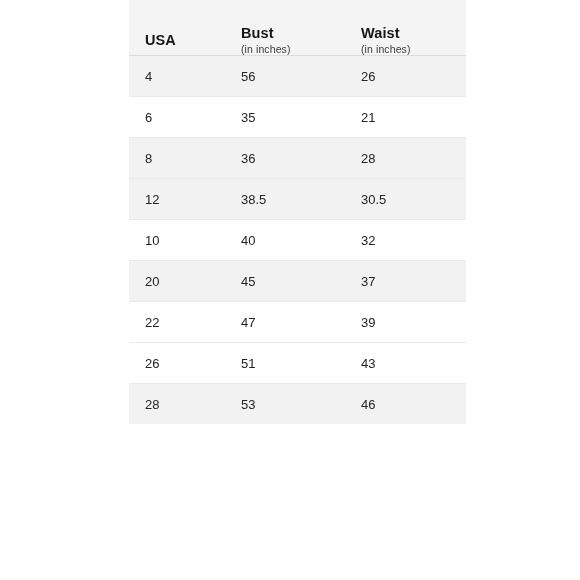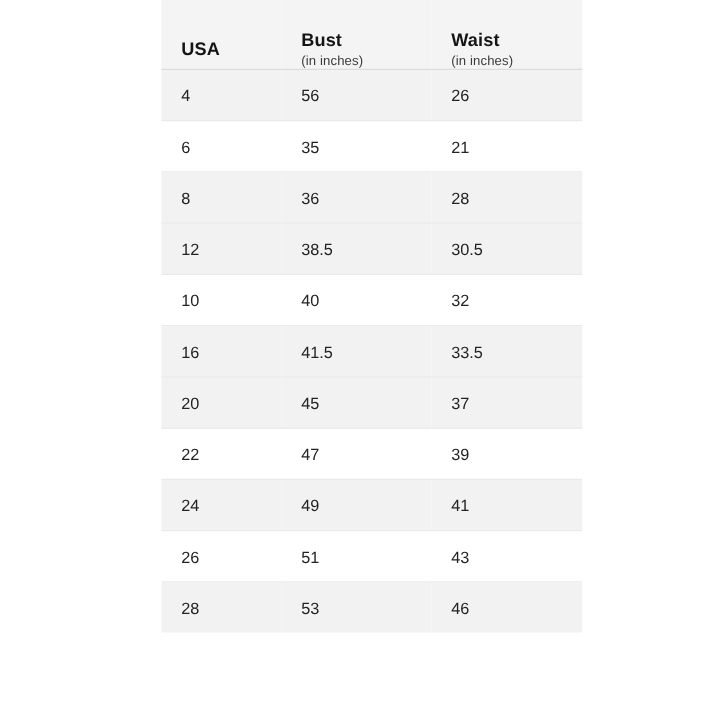--- a/index.html
+++ b/index.html
@@ -161,11 +161,6 @@
             <td>32</td>
           </tr>
           <tr class="odd">
-            <td>16</td>
-            <td>41.5</td>
-            <td>33.5</td>
-          </tr>
-          <tr class="odd">
             <td>20</td>
             <td>45</td>
             <td>37</td>

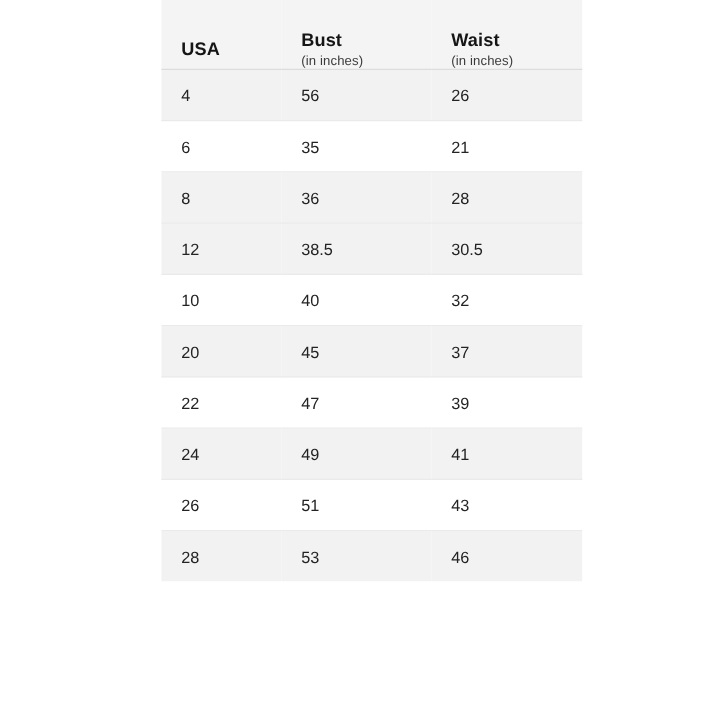--- a/index.html
+++ b/index.html
@@ -170,11 +170,6 @@
             <td>47</td>
             <td>39</td>
           </tr>
-          <tr class="odd">
-            <td>24</td>
-            <td>49</td>
-            <td>41</td>
-          </tr>
           <tr class="even">
             <td>26</td>
             <td>51</td>

